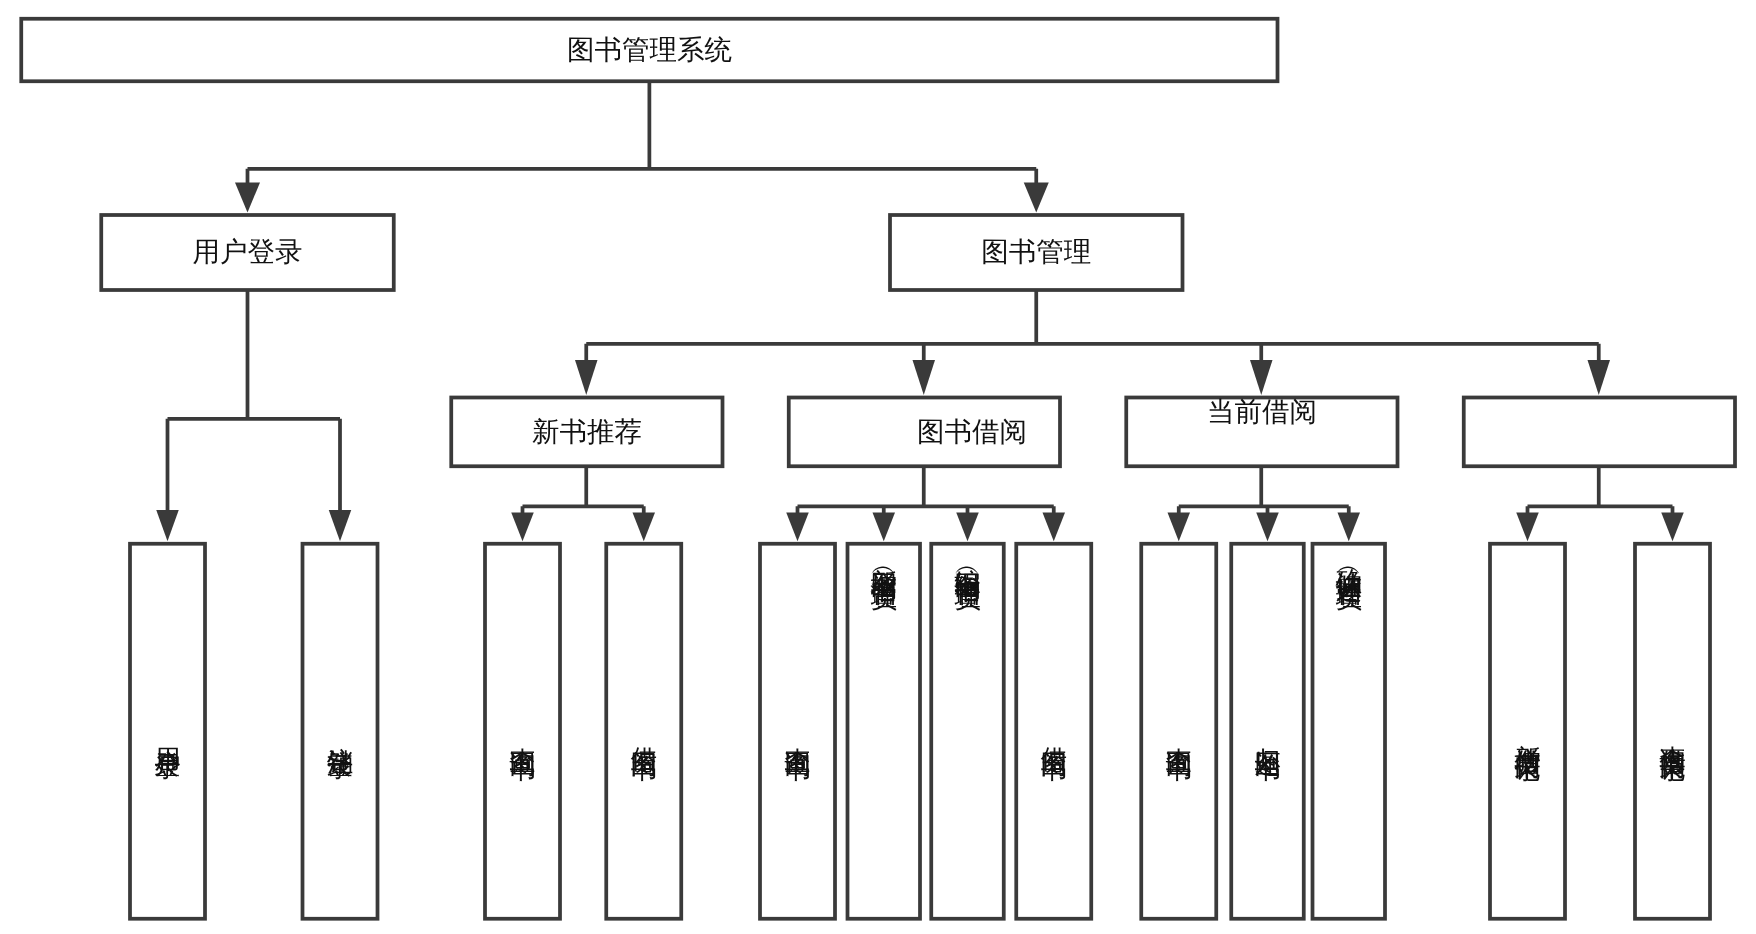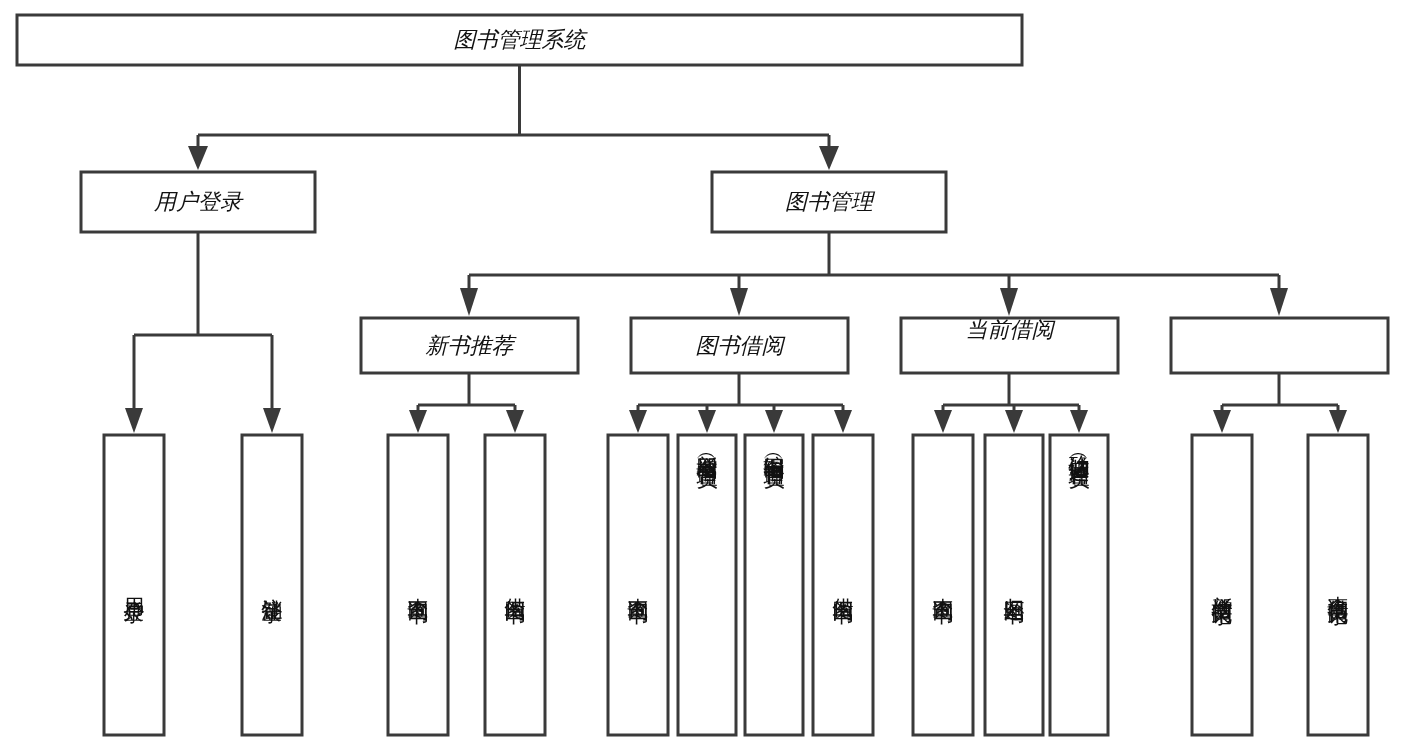--- a/index.html
+++ b/index.html
@@ -69,7 +69,6 @@
     font-size: 22px;
     color: #111111;
     white-space: nowrap;
-    font-style: italic;
   }
   #watermark {
     position: absolute;

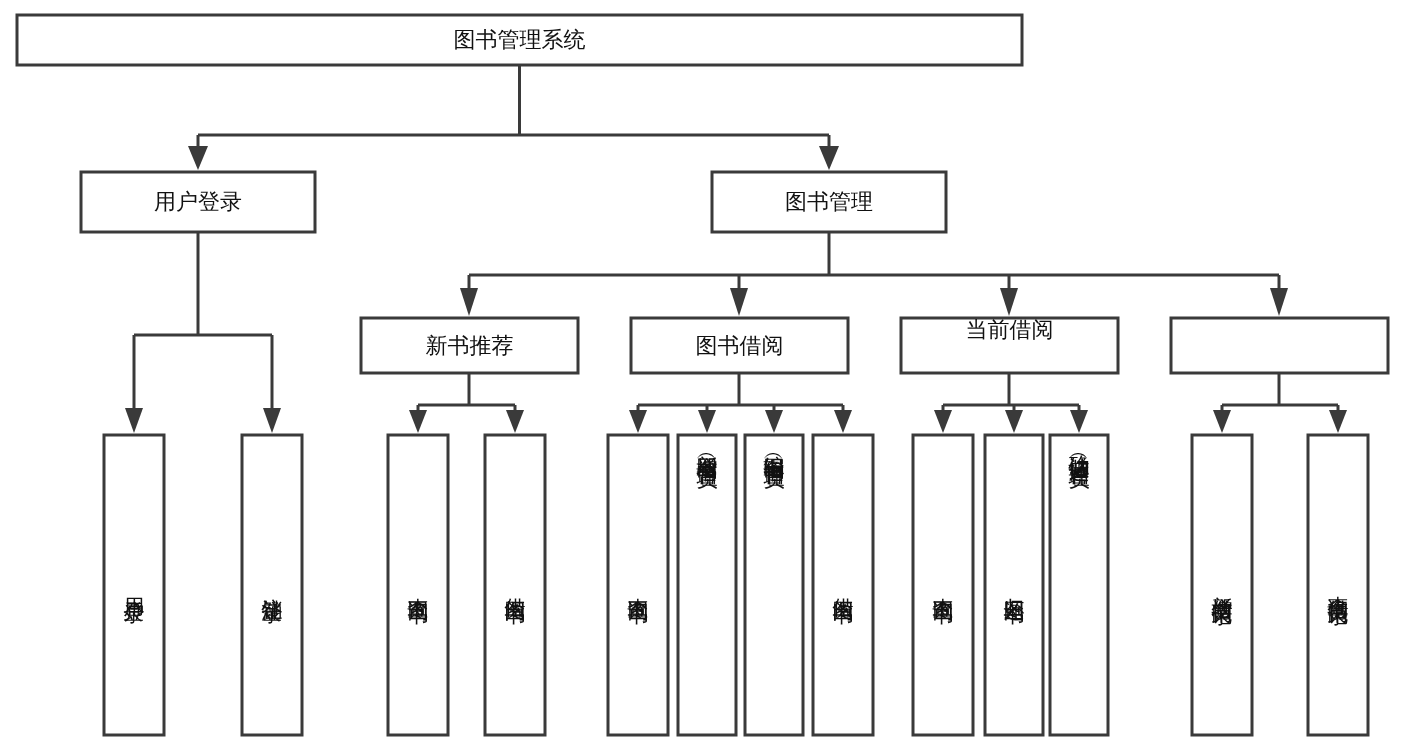--- a/index.html
+++ b/index.html
@@ -206,7 +206,7 @@
     <span class="hlabel-text">图书管理</span>
   </div>
 
-  <div class="hlabel-wrap" style="left:631px; top:318px; width:217px; height:55px;">
+  <div class="hlabel-wrap" style="left:631px; top:318px; width:217px; height:55px;padding-left:38px;">
     <span class="hlabel-text">图书借阅</span>
   </div>
 

